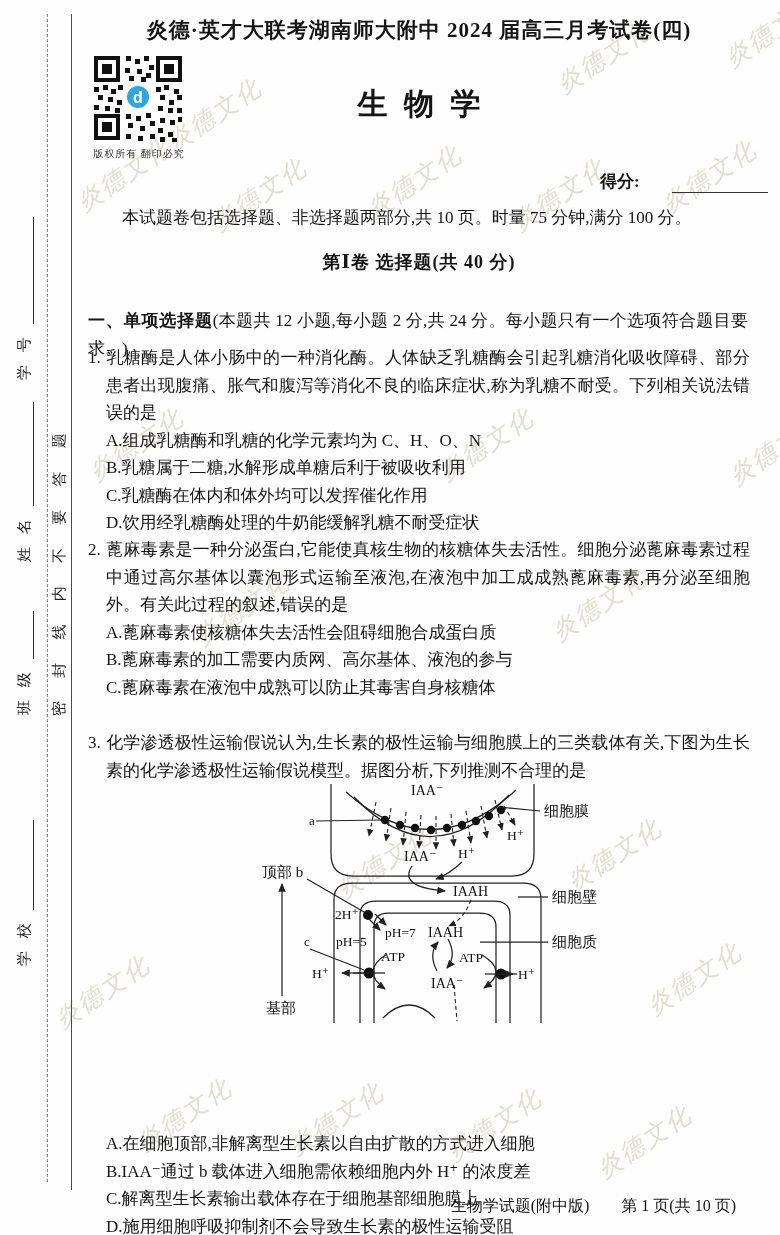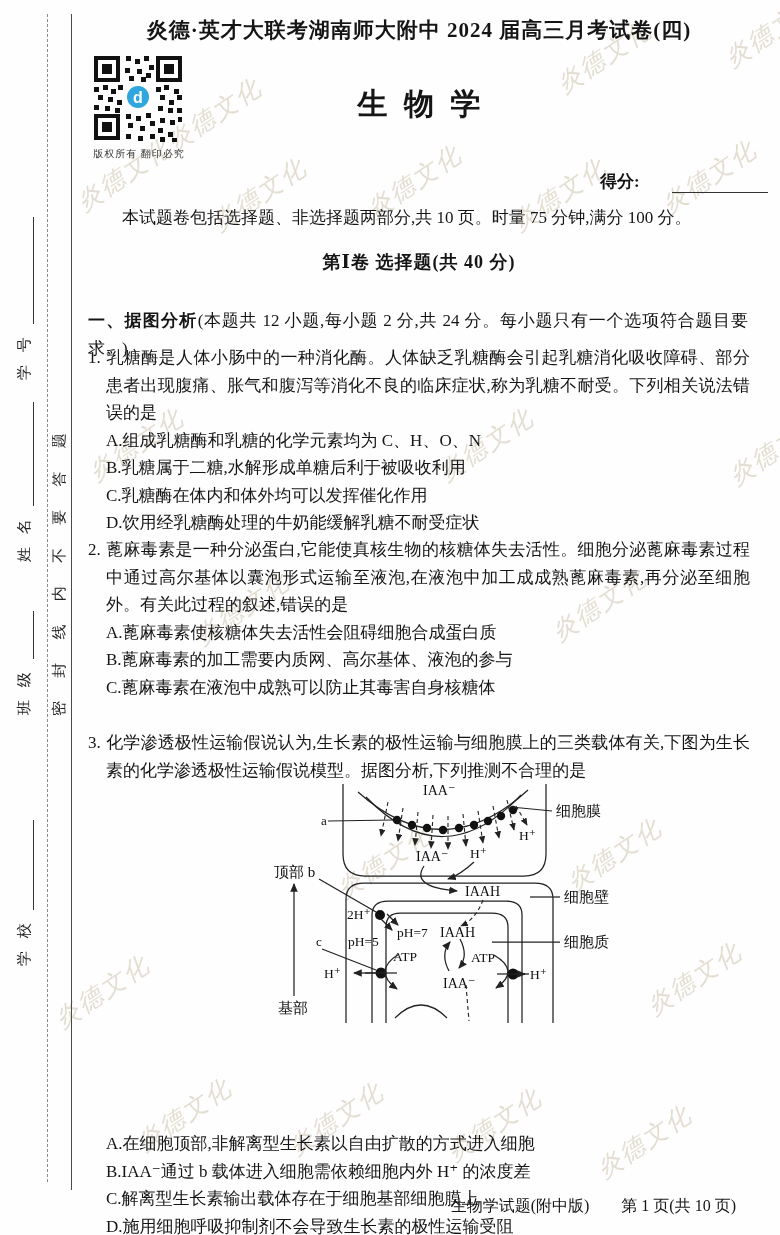--- a/index.html
+++ b/index.html
@@ -190,7 +190,7 @@
 
   <div class="intro">本试题卷包括选择题、非选择题两部分,共 10 页。时量 75 分钟,满分 100 分。</div>
   <div class="part1">第Ⅰ卷  选择题(共 40 分)</div>
-  <p class="sect"><b>一、据图分析</b><span>(本题共 12 小题,每小题 2 分,共 24 分。每小题只有一个选项符合题目要求。)</span></p>
+  <p class="sect"><b>一、单项选择题</b><span>(本题共 12 小题,每小题 2 分,共 24 分。每小题只有一个选项符合题目要求。)</span></p>
 
   <div class="q" style="top:344px;">
     <p class="stemline"><span class="qnum">1.</span><span>乳糖酶是人体小肠中的一种消化酶。人体缺乏乳糖酶会引起乳糖消化吸收障碍、部分患者出现腹痛、胀气和腹泻等消化不良的临床症状,称为乳糖不耐受。下列相关说法错误的是</span></p>

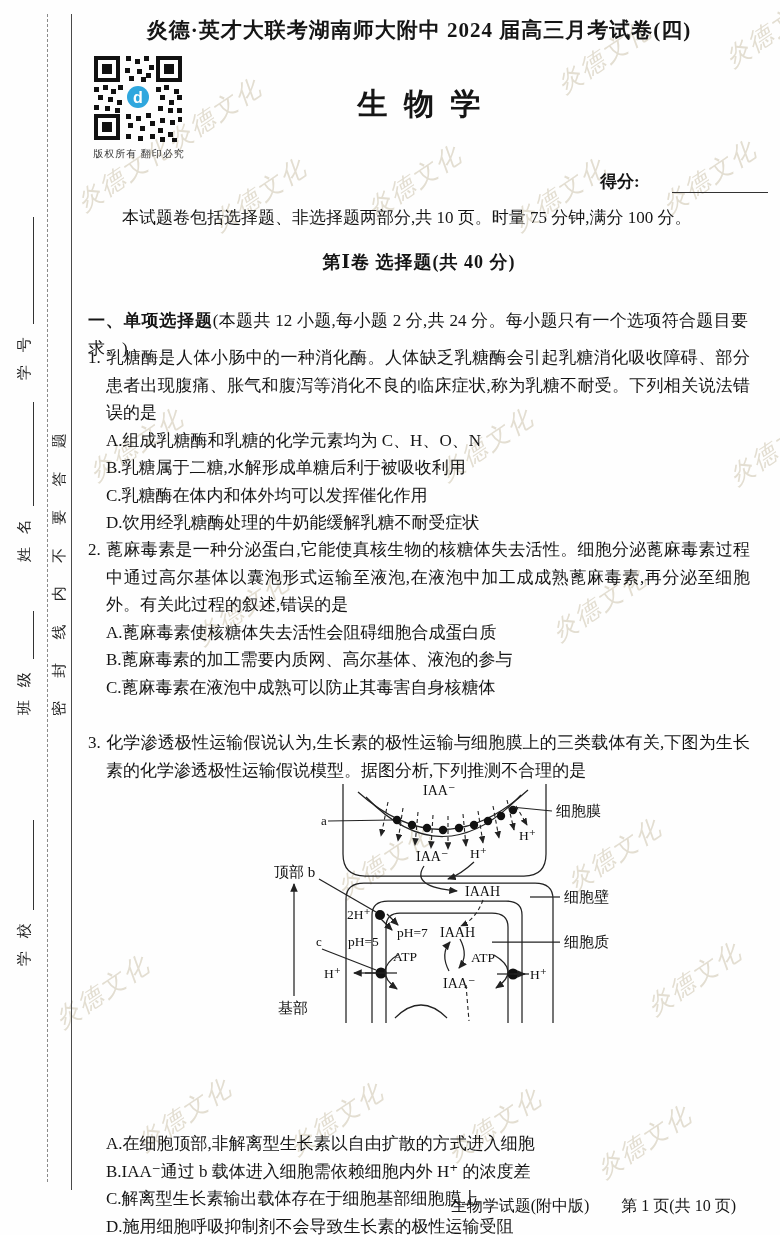--- a/index.html
+++ b/index.html
@@ -55,7 +55,7 @@
   .footer{position:absolute;top:1196px;left:88px;width:662px;text-align:right;font-size:16px;}
   .footer span{margin:0 14px;}
   
-  .diagram{position:absolute;left:264px;top:780px;width:400px;height:245px;}
+  .diagram{position:absolute;left:252px;top:780px;width:400px;height:245px;}
   .diagram svg{display:block;width:100%;height:100%;}
   .dg-line{stroke:#222;stroke-width:1.25;fill:none;}
   .dg-dash{stroke:#222;stroke-width:1.1;fill:none;stroke-dasharray:4 3;}

